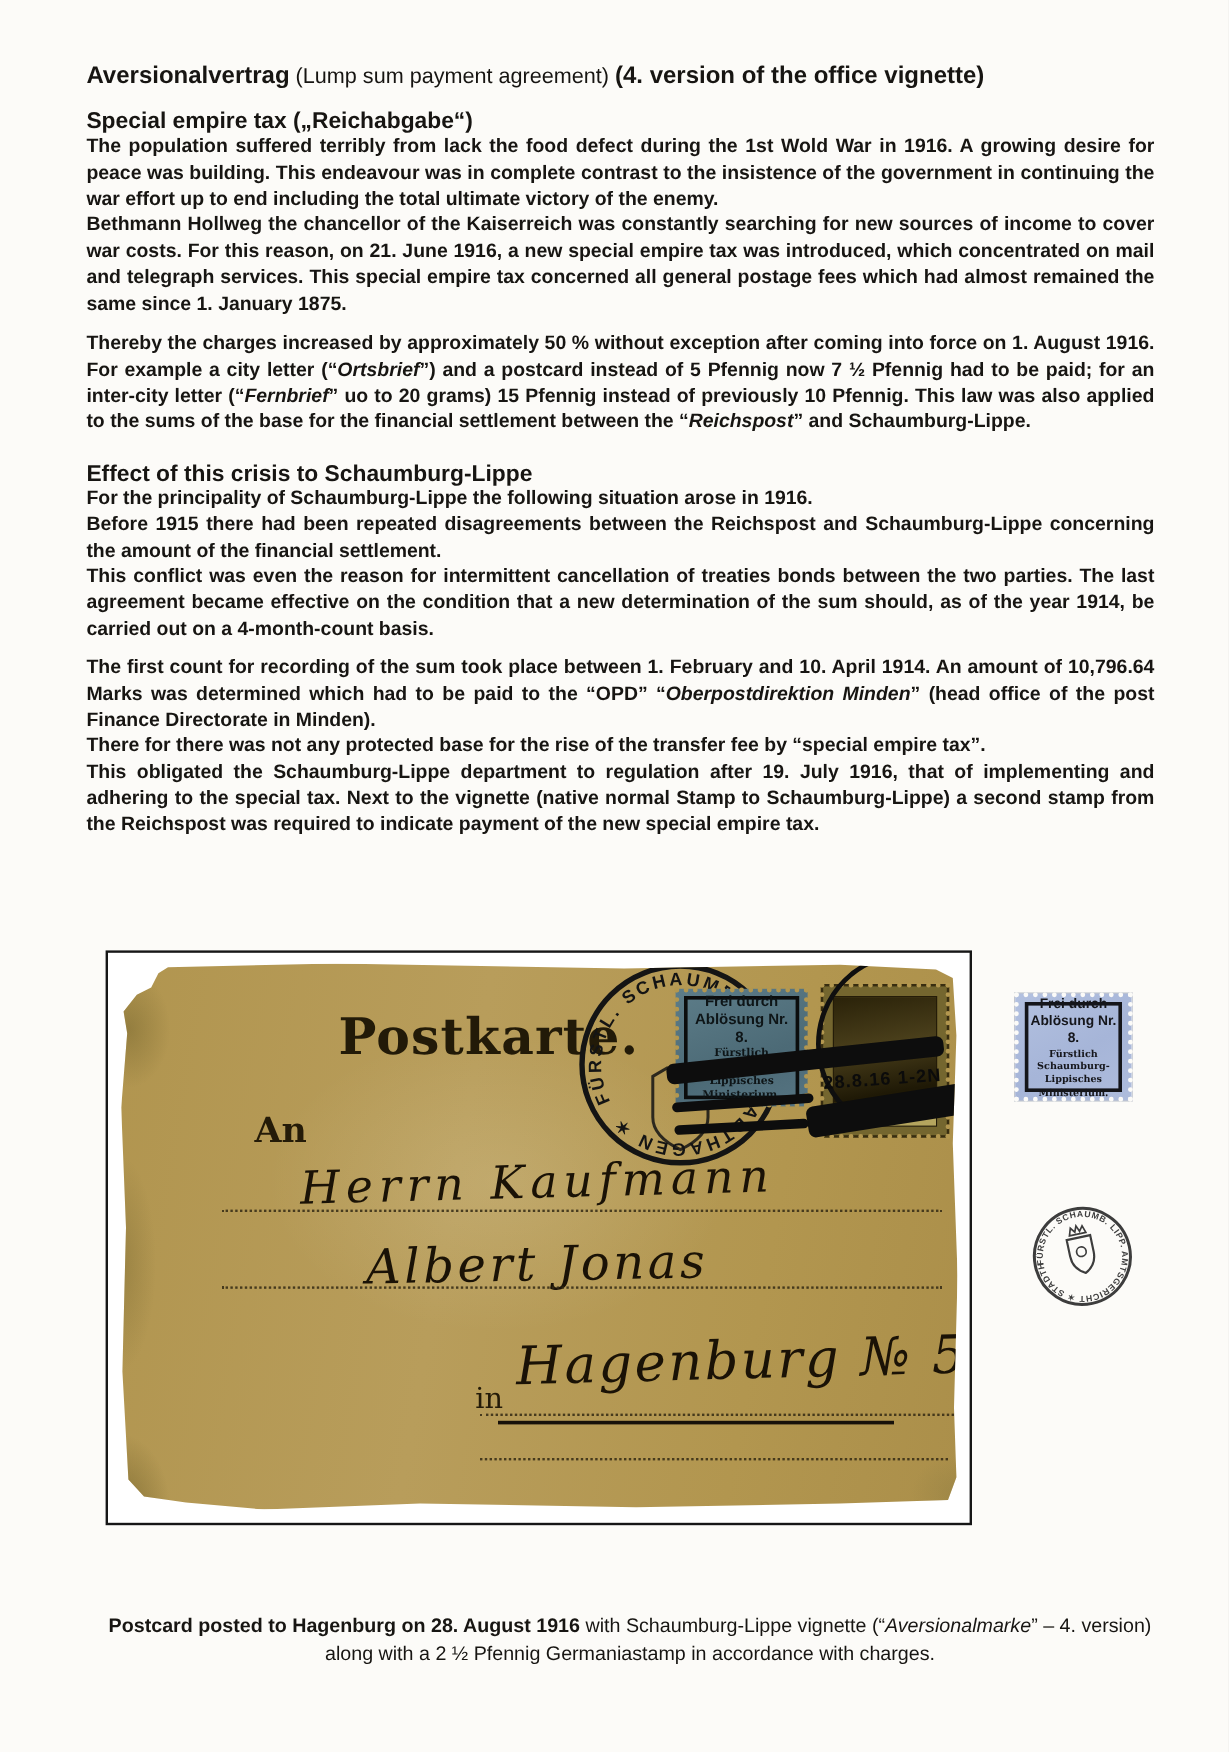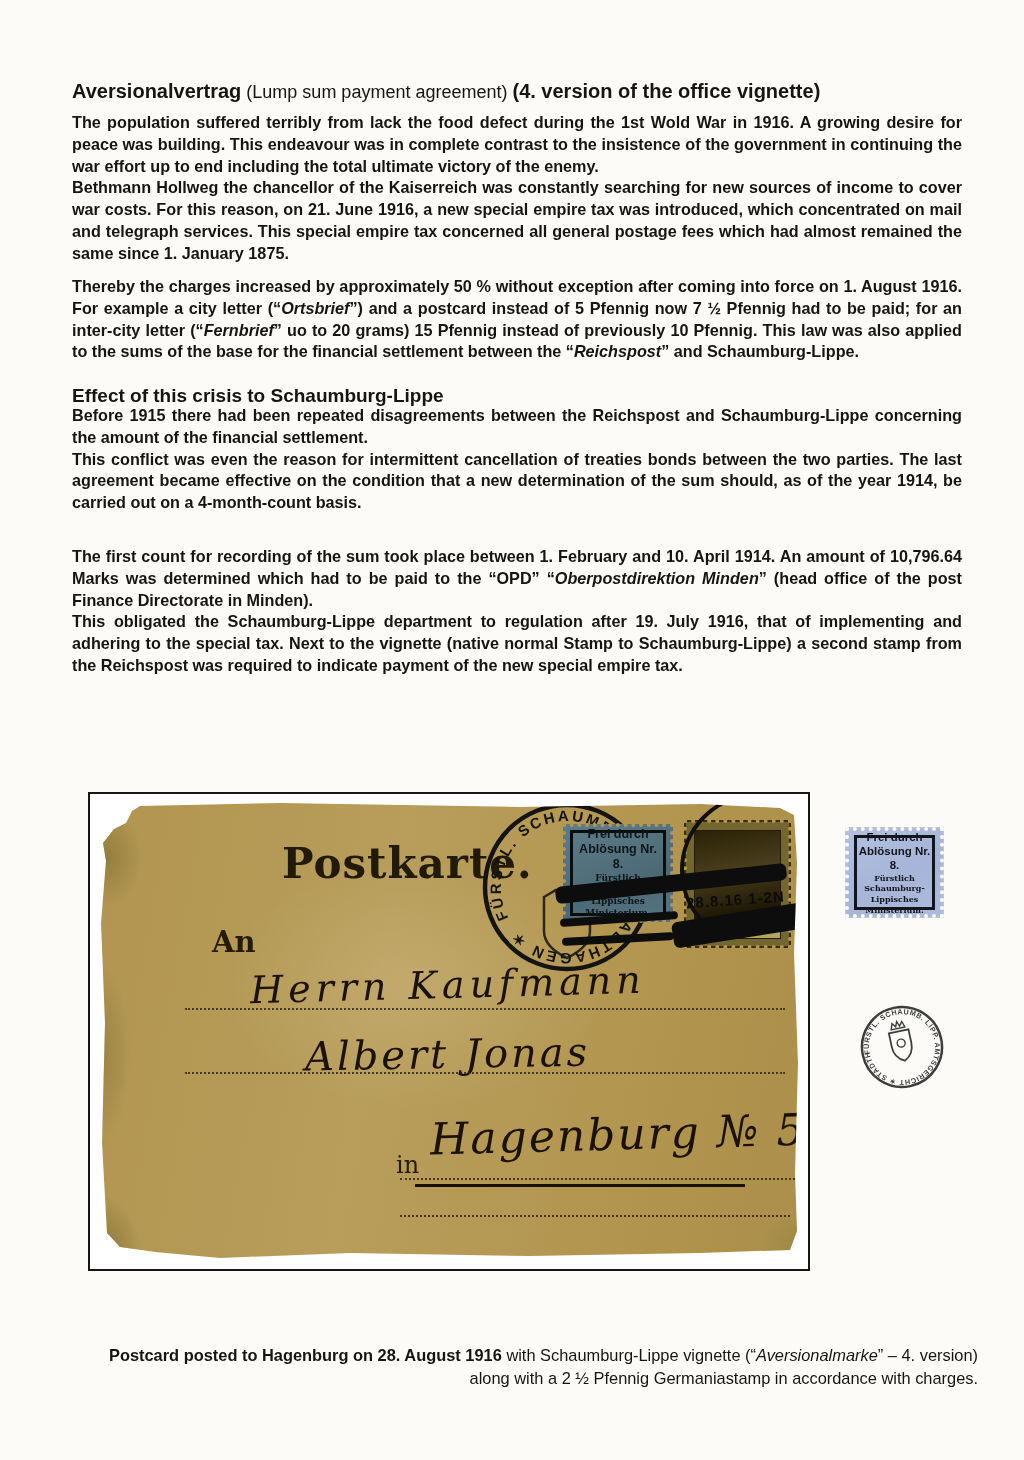--- a/index.html
+++ b/index.html
@@ -13,7 +13,7 @@
           font-size:16.2px;line-height:21.8px;}
   .tblock p{margin:0;font-weight:bold;}
   h1,h2{margin:0;text-align:left;}
-  h1{font-size:20px;line-height:26px;font-weight:bold;margin-top:28px;}
+  h1{font-size:20px;line-height:26px;font-weight:bold;}
   h1 .t-normal{font-weight:normal;font-size:18px;}
   h2{font-size:19px;line-height:24px;font-weight:bold;}
   .caption{left:72px;top:1328px;width:906px;position:absolute;

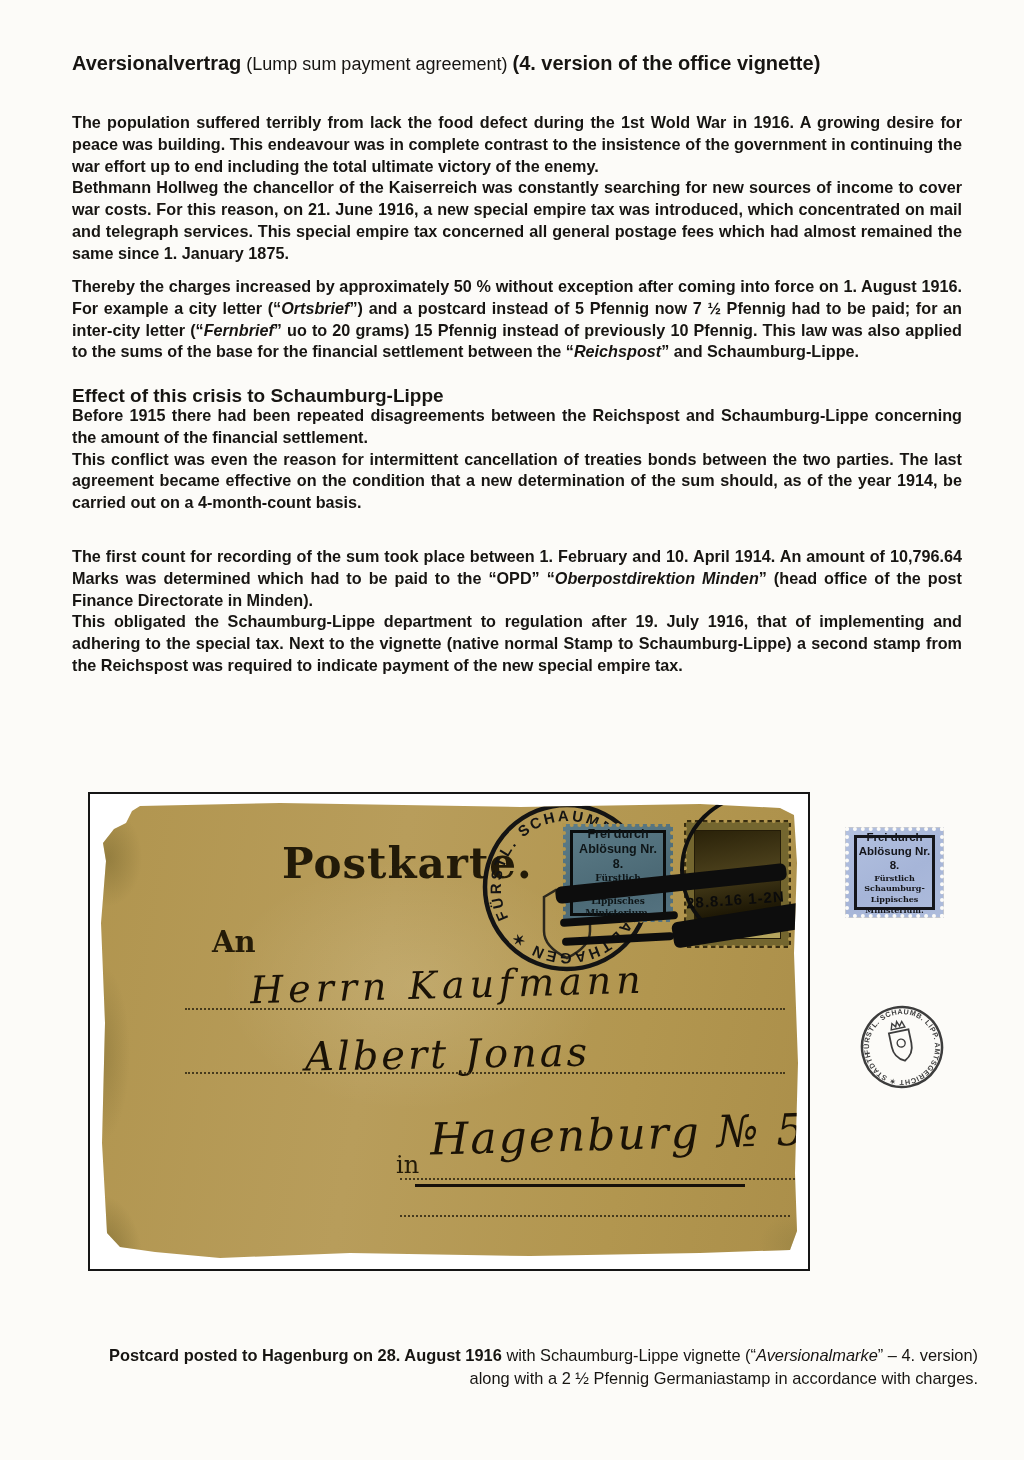--- a/index.html
+++ b/index.html
@@ -142,6 +142,9 @@
     <h1><b>Aversionalvertrag</b><span class="t-normal"> (Lump sum payment agreement) </span><b>(4. version of the office vignette)</b></h1>
   </div>
 
+  <div class="tblock" style="top:90px">
+    <h2>Special empire tax („Reichabgabe“)</h2>
+  </div>
   <div class="tblock" style="top:112px">
     <p>The population suffered terribly from lack the food defect during the 1st Wold War in 1916. A growing desire for peace was building. This endeavour was in complete contrast to the insistence of the government in continuing the war effort up to end including the total ultimate victory of the enemy.</p>
     <p>Bethmann Hollweg the chancellor of the Kaiserreich was constantly searching for new sources of income to cover war costs. For this reason, on 21. June 1916, a new special empire tax was introduced, which concentrated on mail and telegraph services. This special empire tax concerned all general postage fees which had almost remained the same since 1. January 1875.</p>

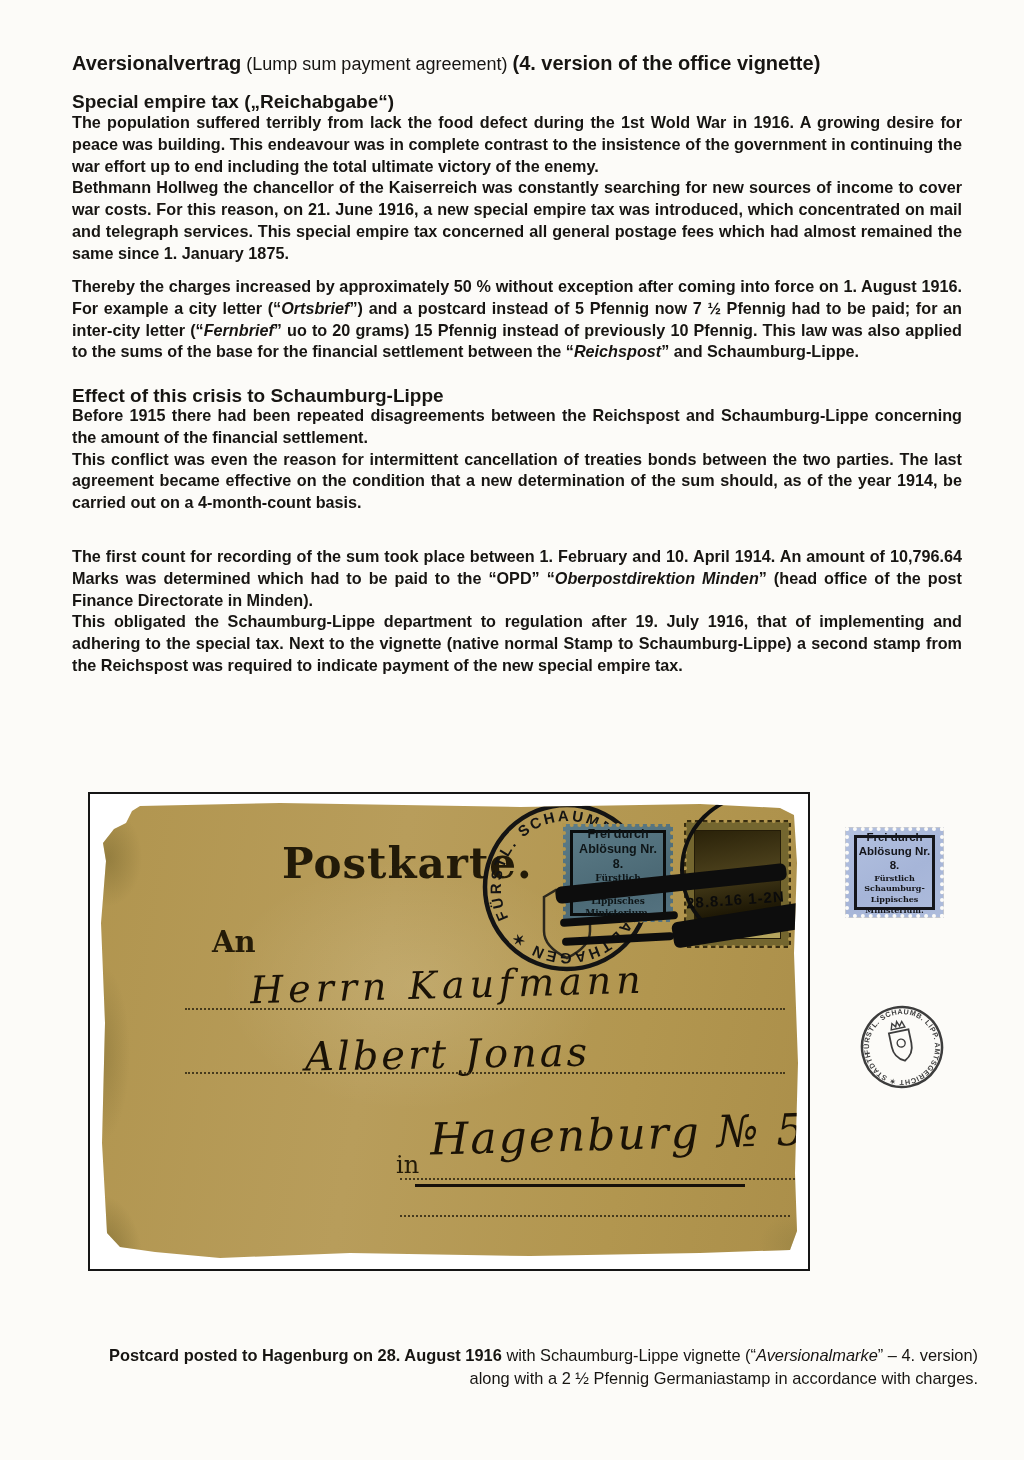--- a/index.html
+++ b/index.html
@@ -157,6 +157,7 @@
     <h2>Effect of this crisis to Schaumburg-Lippe</h2>
   </div>
   <div class="tblock" style="top:405px">
+    <p>For the principality of Schaumburg-Lippe the following situation arose in 1916.</p>
     <p>Before 1915 there had been repeated disagreements between the Reichspost and Schaumburg-Lippe concerning the amount of the financial settlement.</p>
     <p>This conflict was even the reason for intermittent cancellation of treaties bonds between the two parties. The last agreement became effective on the condition that a new determination of the sum should, as of the year 1914, be carried out on a 4-month-count basis.</p>
   </div>

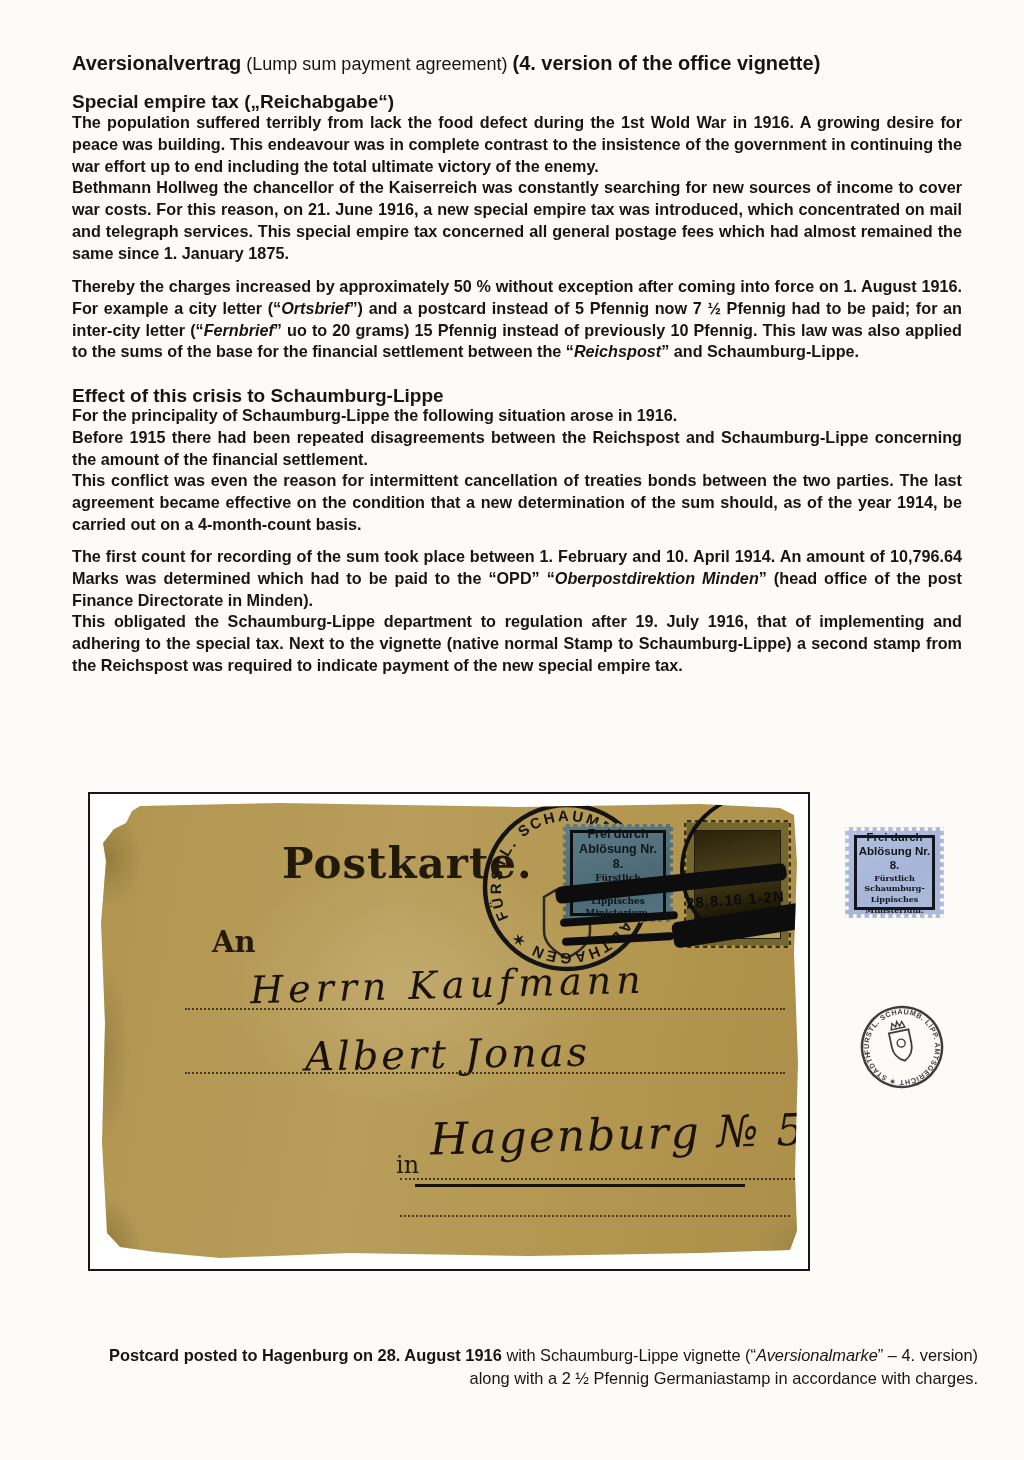--- a/index.html
+++ b/index.html
@@ -163,6 +163,7 @@
   </div>
   <div class="tblock" style="top:546px">
     <p><span>The first count for recording of the sum took place between 1. February and 10. April 1914. An amount of 10,796.64 Marks was determined which had to be paid to the “OPD” “</span><i>Oberpostdirektion Minden</i><span>” (head office of the post Finance Directorate in Minden).</span></p>
+    <p>There for there was not any protected base for the rise of the transfer fee by “special empire tax”.</p>
     <p>This obligated the Schaumburg-Lippe department to regulation after 19. July 1916, that of implementing and adhering to the special tax. Next to the vignette (native normal Stamp to Schaumburg-Lippe) a second stamp from the Reichspost was required to indicate payment of the new special empire tax.</p>
   </div>
 

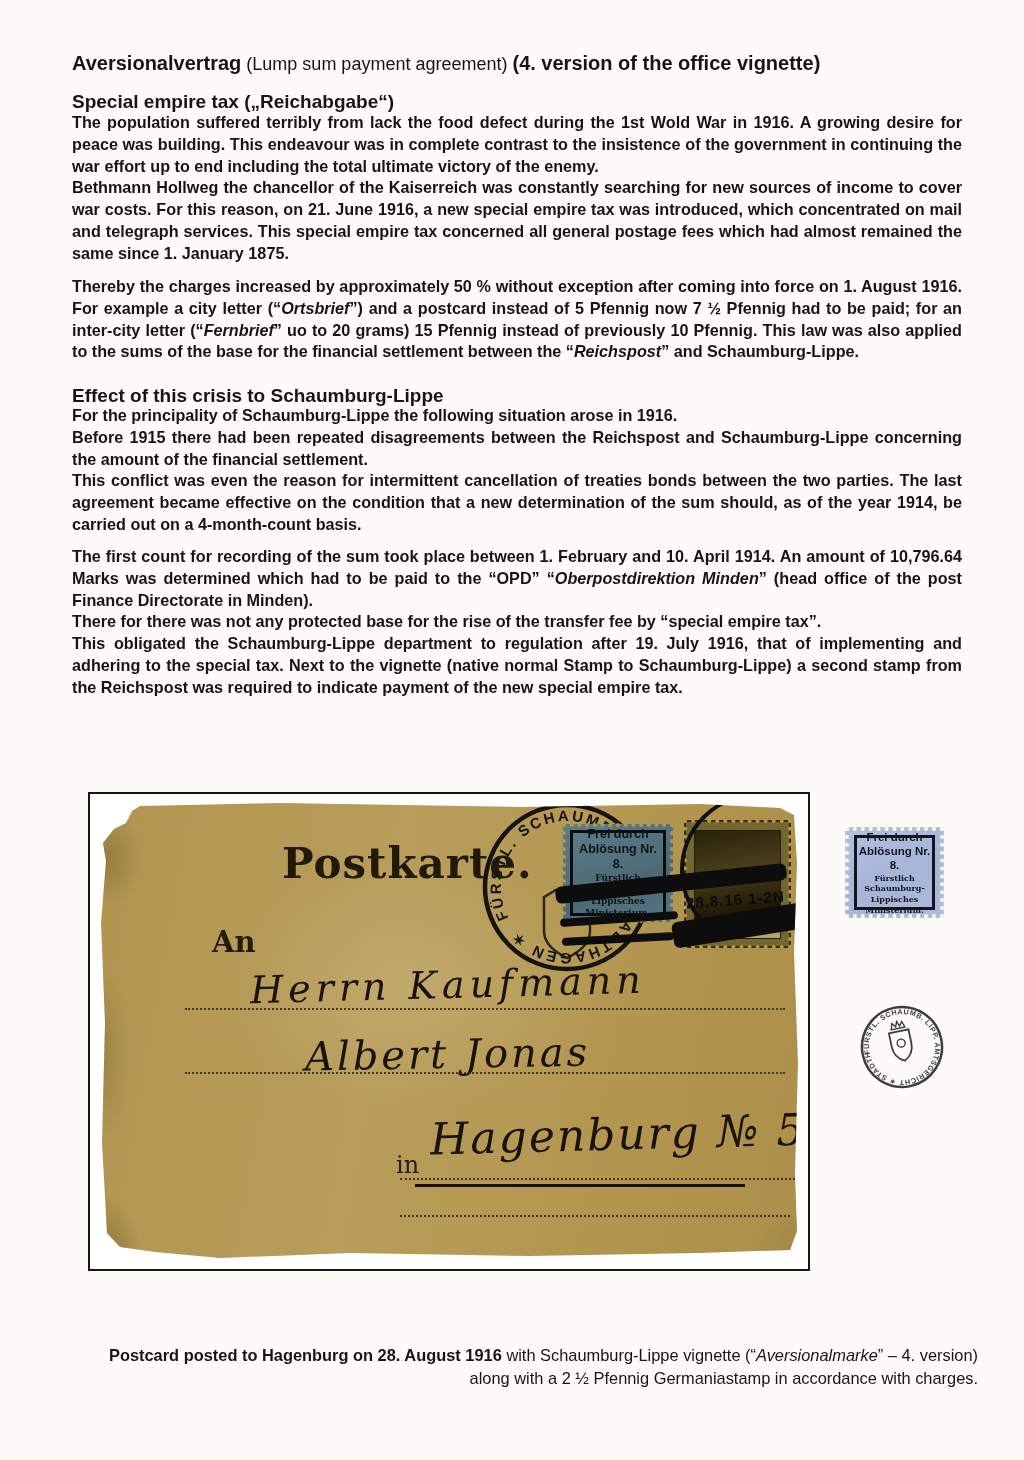--- a/index.html
+++ b/index.html
@@ -17,7 +17,7 @@
   h1 .t-normal{font-weight:normal;font-size:18px;}
   h2{font-size:19px;line-height:24px;font-weight:bold;}
   .caption{left:72px;top:1328px;width:906px;position:absolute;
-           font-size:16.4px;line-height:23px;text-align:right;}
+           font-size:16.4px;line-height:23px;text-align:center;}
 
   
   .photo-frame{

